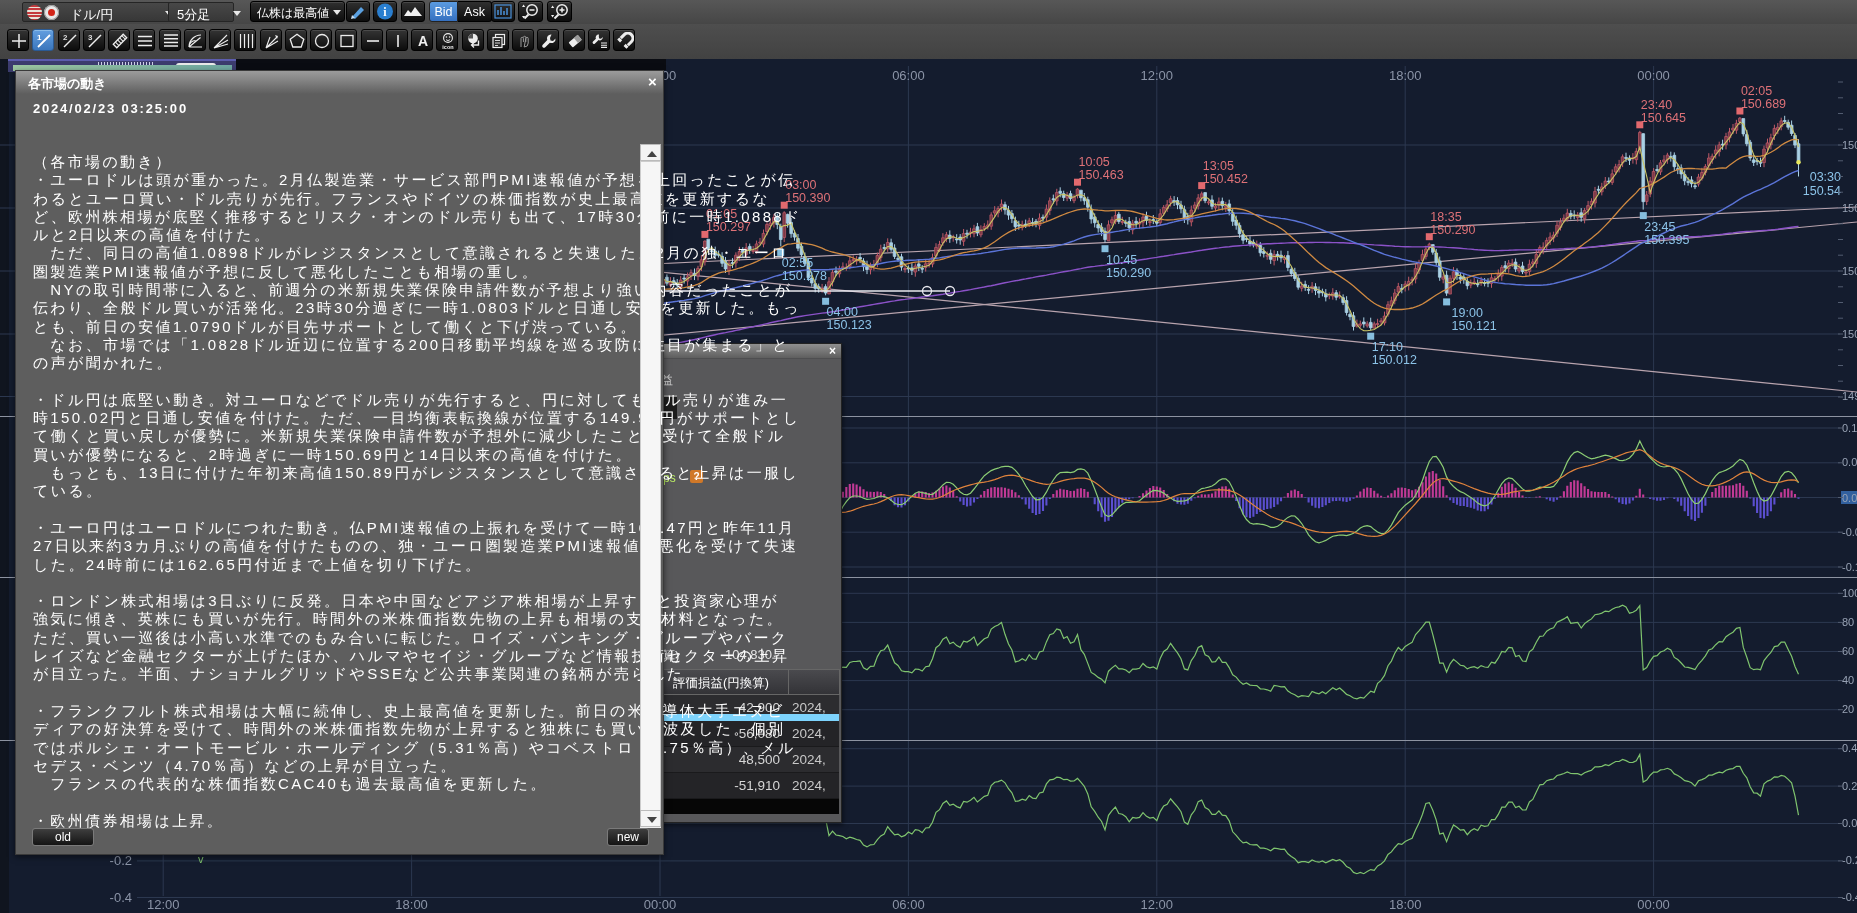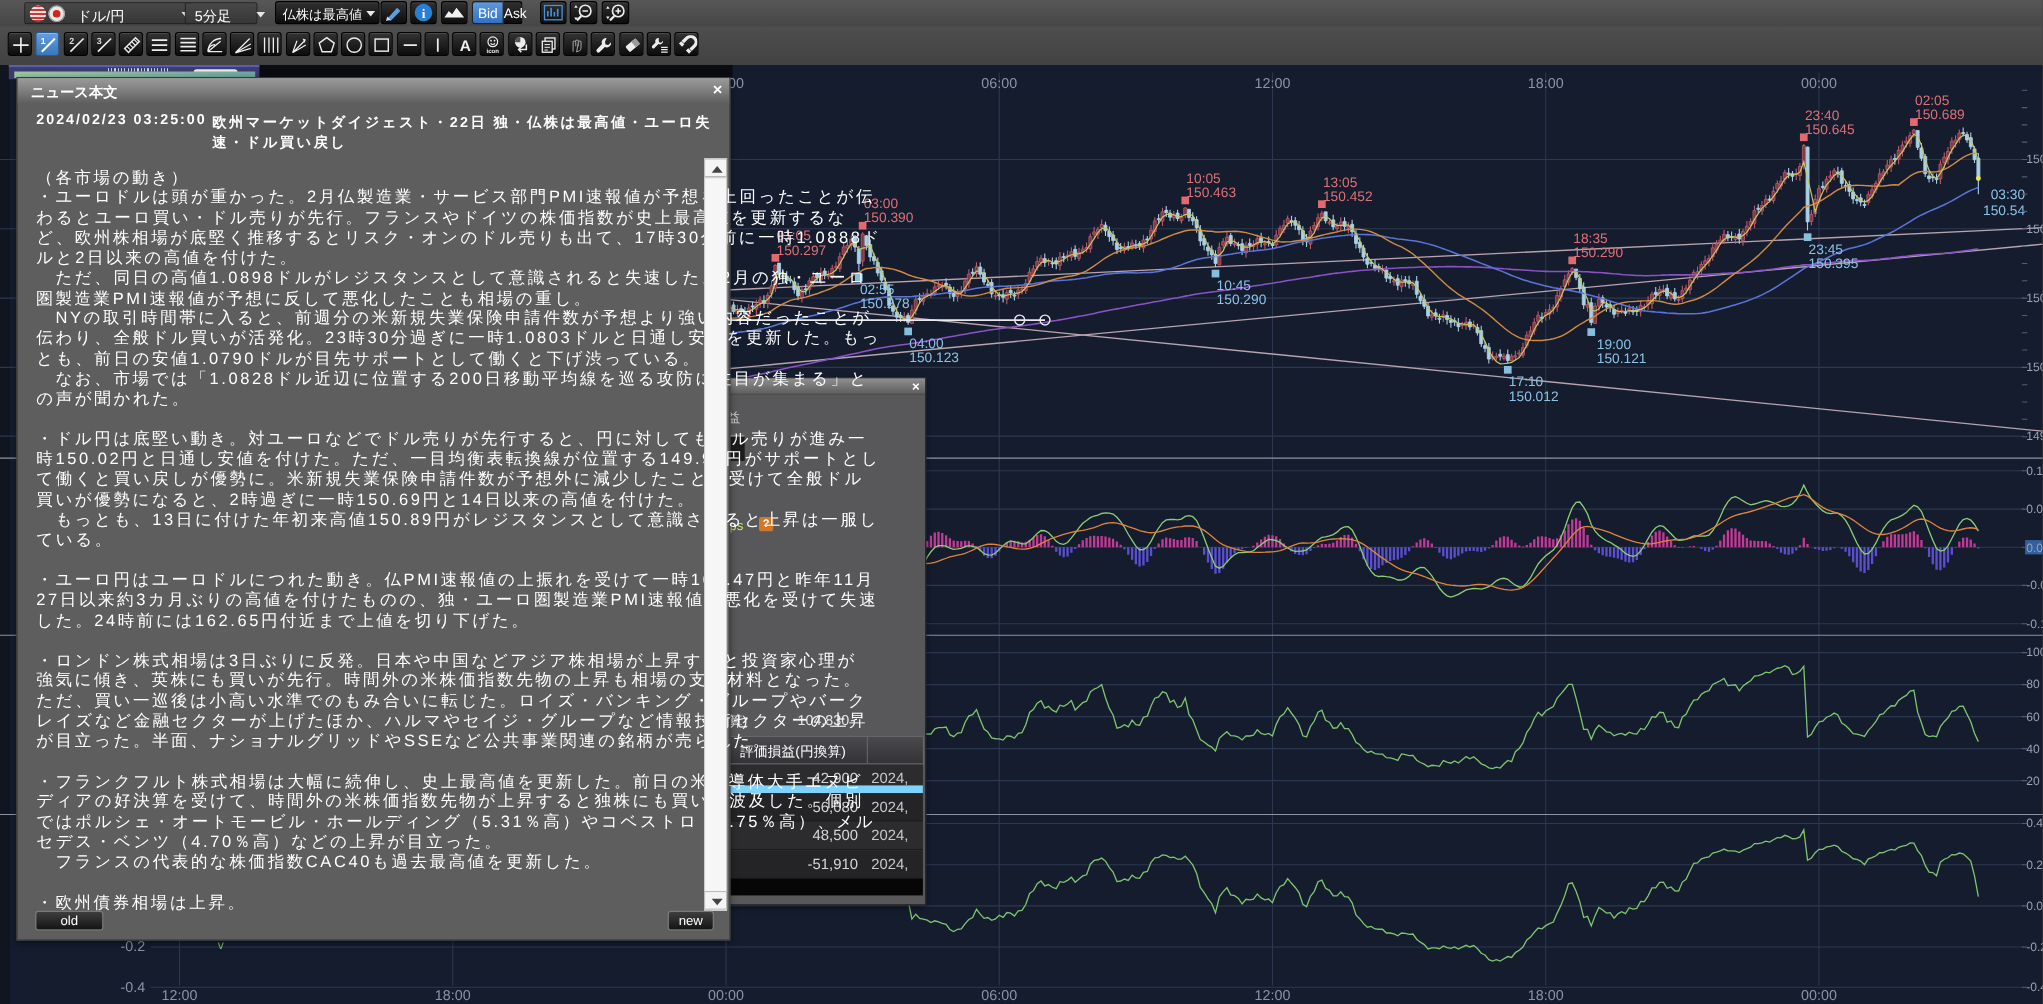--- a/index.html
+++ b/index.html
@@ -278,7 +278,7 @@
           <path d="M2 14 L6 8 L9 11 L13 5 L16 9 L20 14z" fill="#f0f0f0"></path>
         </svg></div>
       <div class="abs" style="left:429px;top:1px;width:29px;height:21px;background:linear-gradient(#5b9be0,#3570c0);border:1px solid #222;border-radius:3px 0 0 3px;color:#fff;font-size:12.5px;text-align:center;line-height:20px">Bid</div>
-      <div class="abs" style="left:458px;top:1px;width:17px;height:21px;background:linear-gradient(#303030,#0d0d0d);border:1px solid #000;border-left:none;border-radius:0 3px 3px 0;color:#fff;font-size:12.5px;text-align:center;line-height:20px">Ask</div>
+      <div class="abs" style="left:458px;top:1px;width:34px;height:21px;background:linear-gradient(#303030,#0d0d0d);border:1px solid #000;border-left:none;border-radius:0 3px 3px 0;color:#fff;font-size:12.5px;text-align:center;line-height:20px">Ask</div>
       <div class="tbtn" style="left:491px;width:24px"><svg width="22" height="19">
           <rect x="3" y="3" width="16" height="13" fill="none" stroke="#4a90d8" stroke-width="1.2"></rect>
           <path d="M6 13V8M9 13V5M12 13V9M15 13V6" stroke="#4a90d8" stroke-width="1.5"></path>

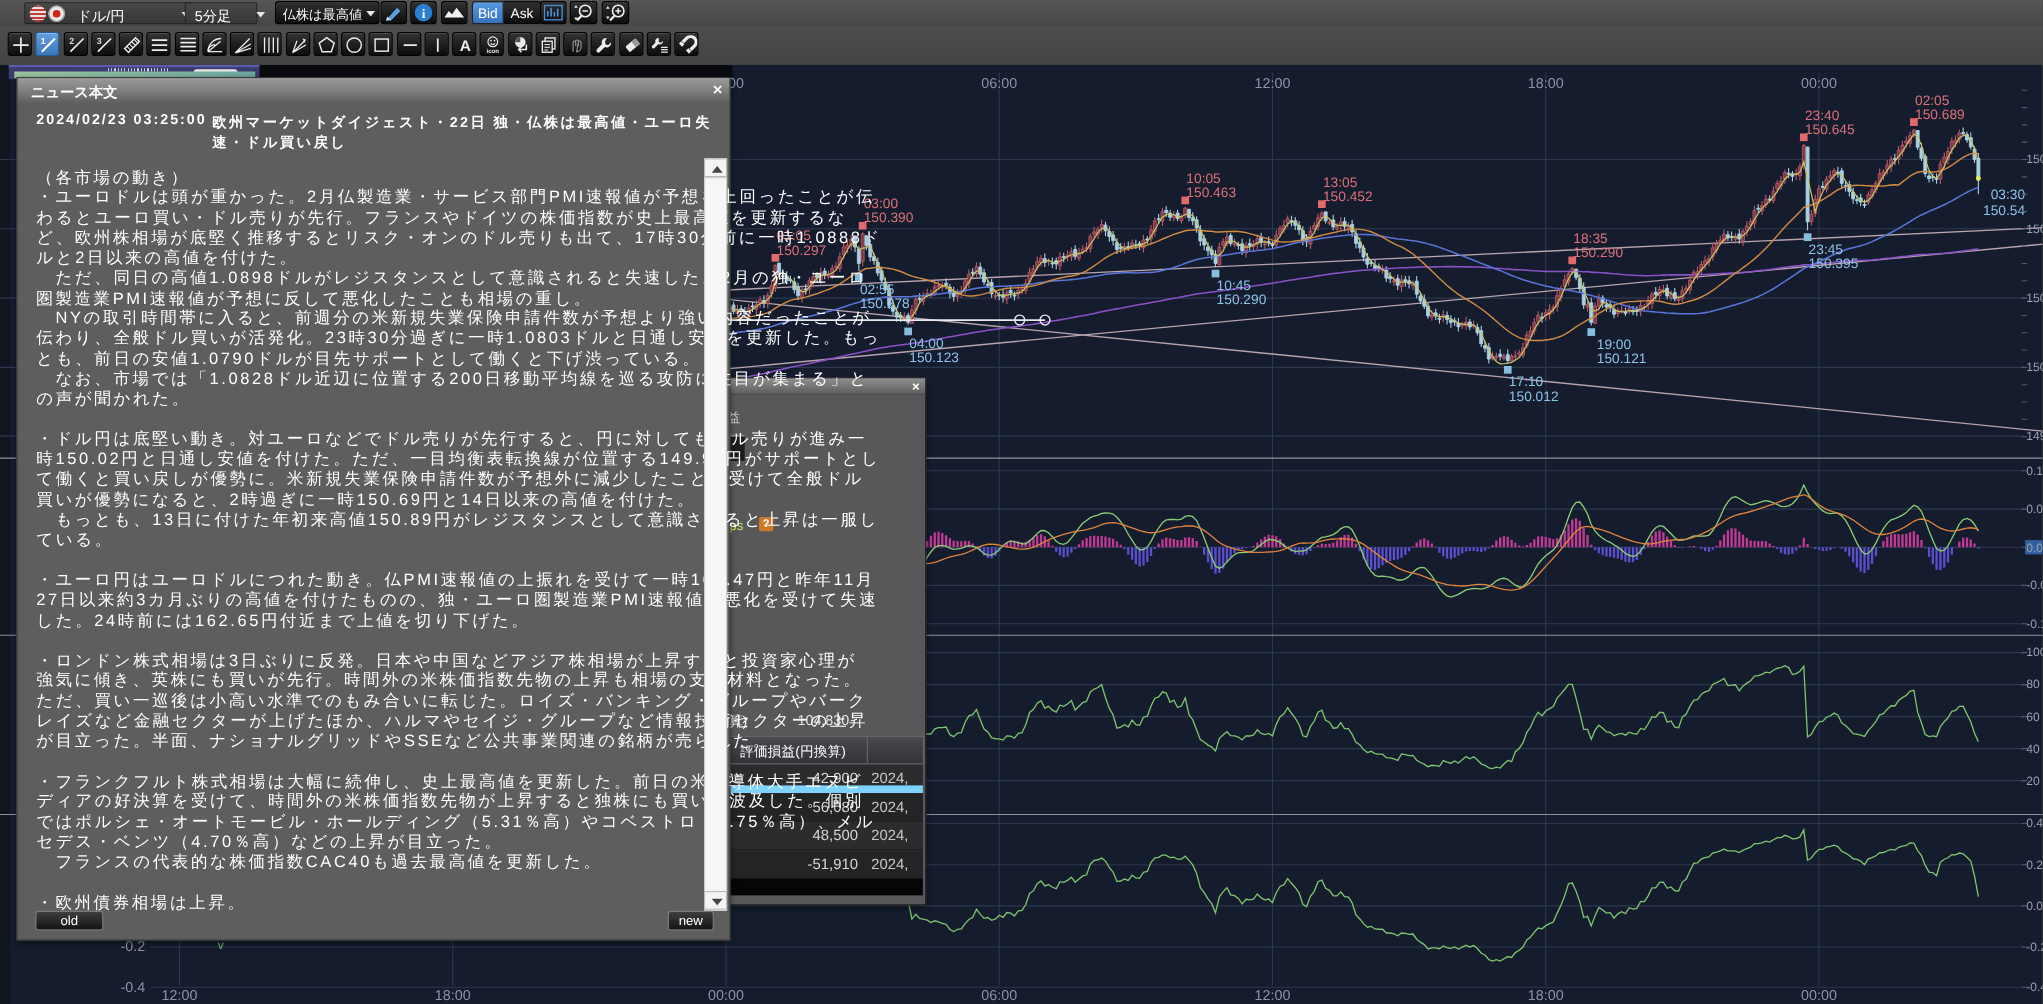--- a/index.html
+++ b/index.html
@@ -196,7 +196,7 @@
     </div>
     <div class="nwin">
       <div class="ntitle">
-        <span class="abs" style="left:12px;top:4px">ニュース本文</span>
+        <span class="abs" style="left:12px;top:4px">各市場の動き</span>
         <span class="abs" style="left:632px;top:2px;font-size:15px;font-weight:bold">×</span>
       </div>
       <div class="abs" style="left:17px;top:30px;color:#fff;font-size:13px;font-weight:bold;letter-spacing:1.8px">2024/02/23 03:25:00</div>

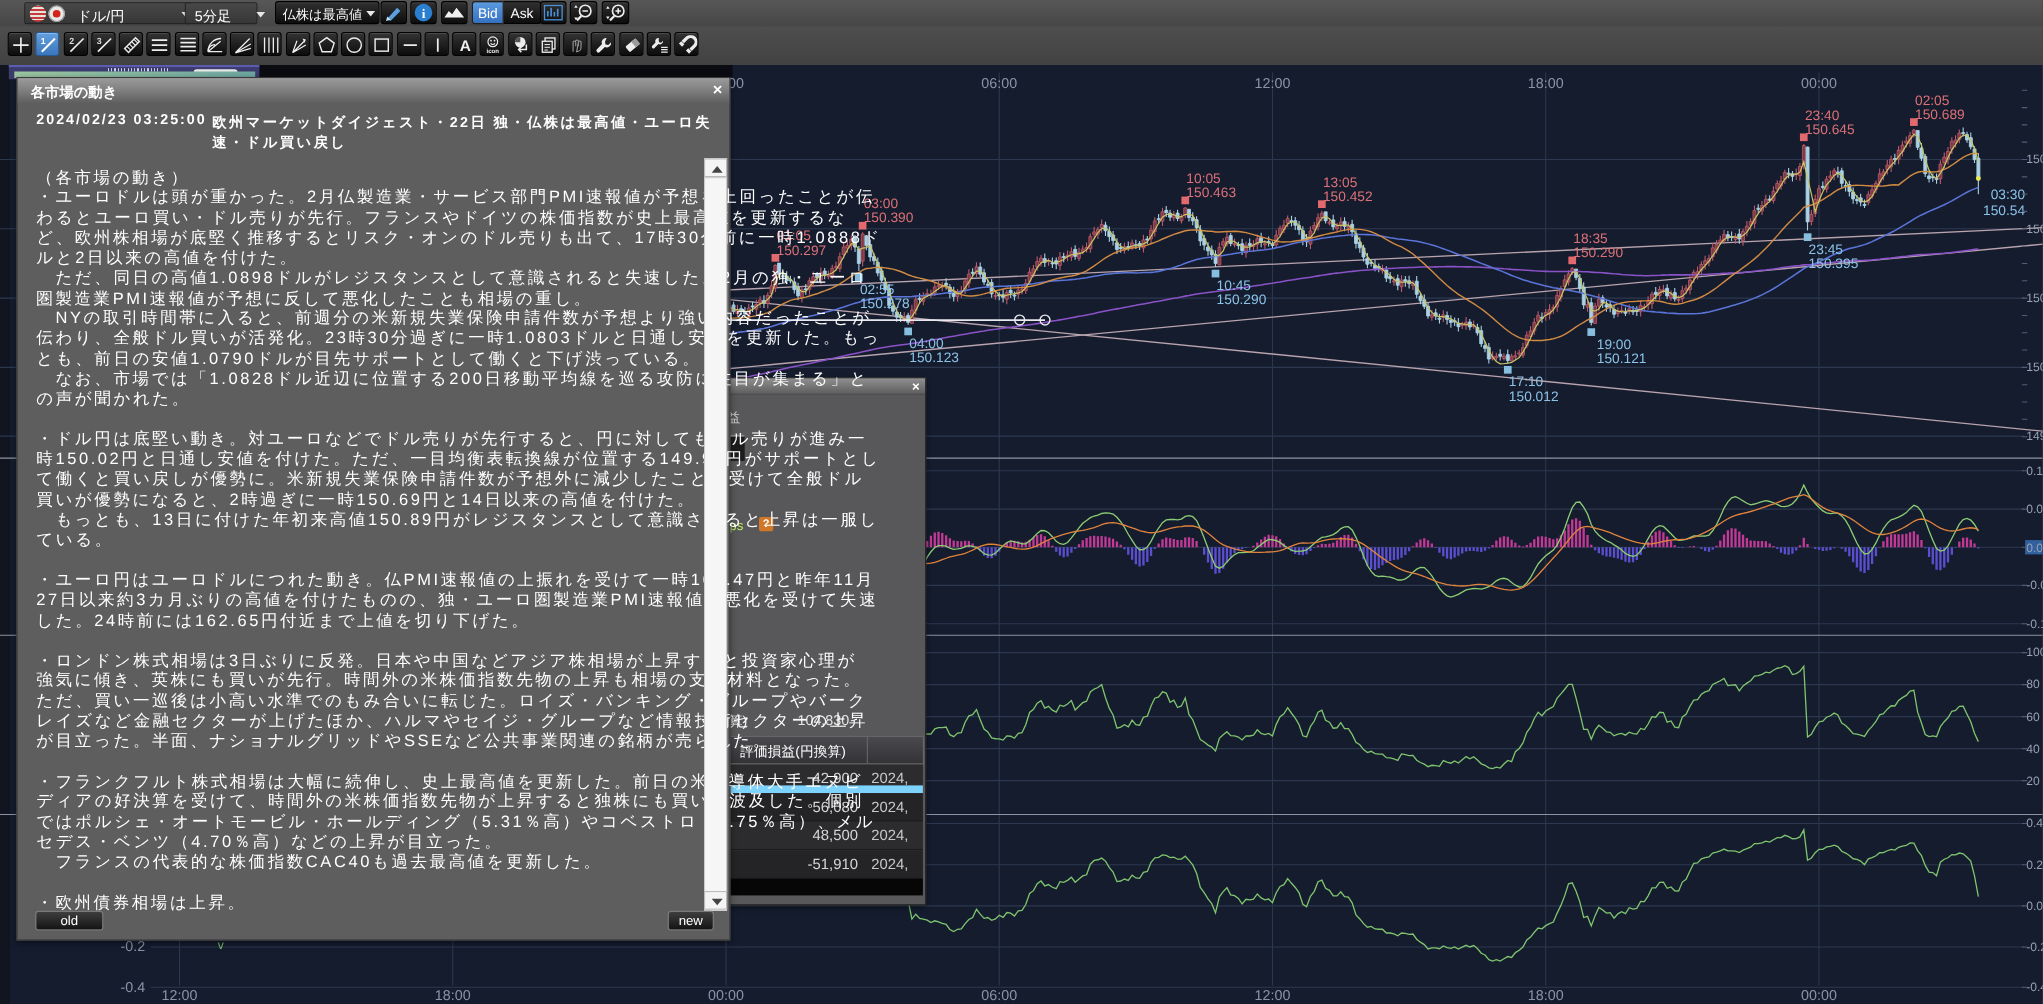--- a/index.html
+++ b/index.html
@@ -200,7 +200,6 @@
         <span class="abs" style="left:632px;top:2px;font-size:15px;font-weight:bold">×</span>
       </div>
       <div class="abs" style="left:17px;top:30px;color:#fff;font-size:13px;font-weight:bold;letter-spacing:1.8px">2024/02/23 03:25:00</div>
-      <div class="abs" style="left:177px;top:30px;width:457px;color:#fff;font-size:13px;font-weight:bold;line-height:19px;letter-spacing:2.2px">欧州マーケットダイジェスト・22日 独・仏株は最高値・ユーロ失速・ドル買い戻し</div>
       <div class="nbody">（各市場の動き）
 ・ユーロドルは頭が重かった。2月仏製造業・サービス部門PMI速報値が予想を上回ったことが伝
 わるとユーロ買い・ドル売りが先行。フランスやドイツの株価指数が史上最高値を更新するな

